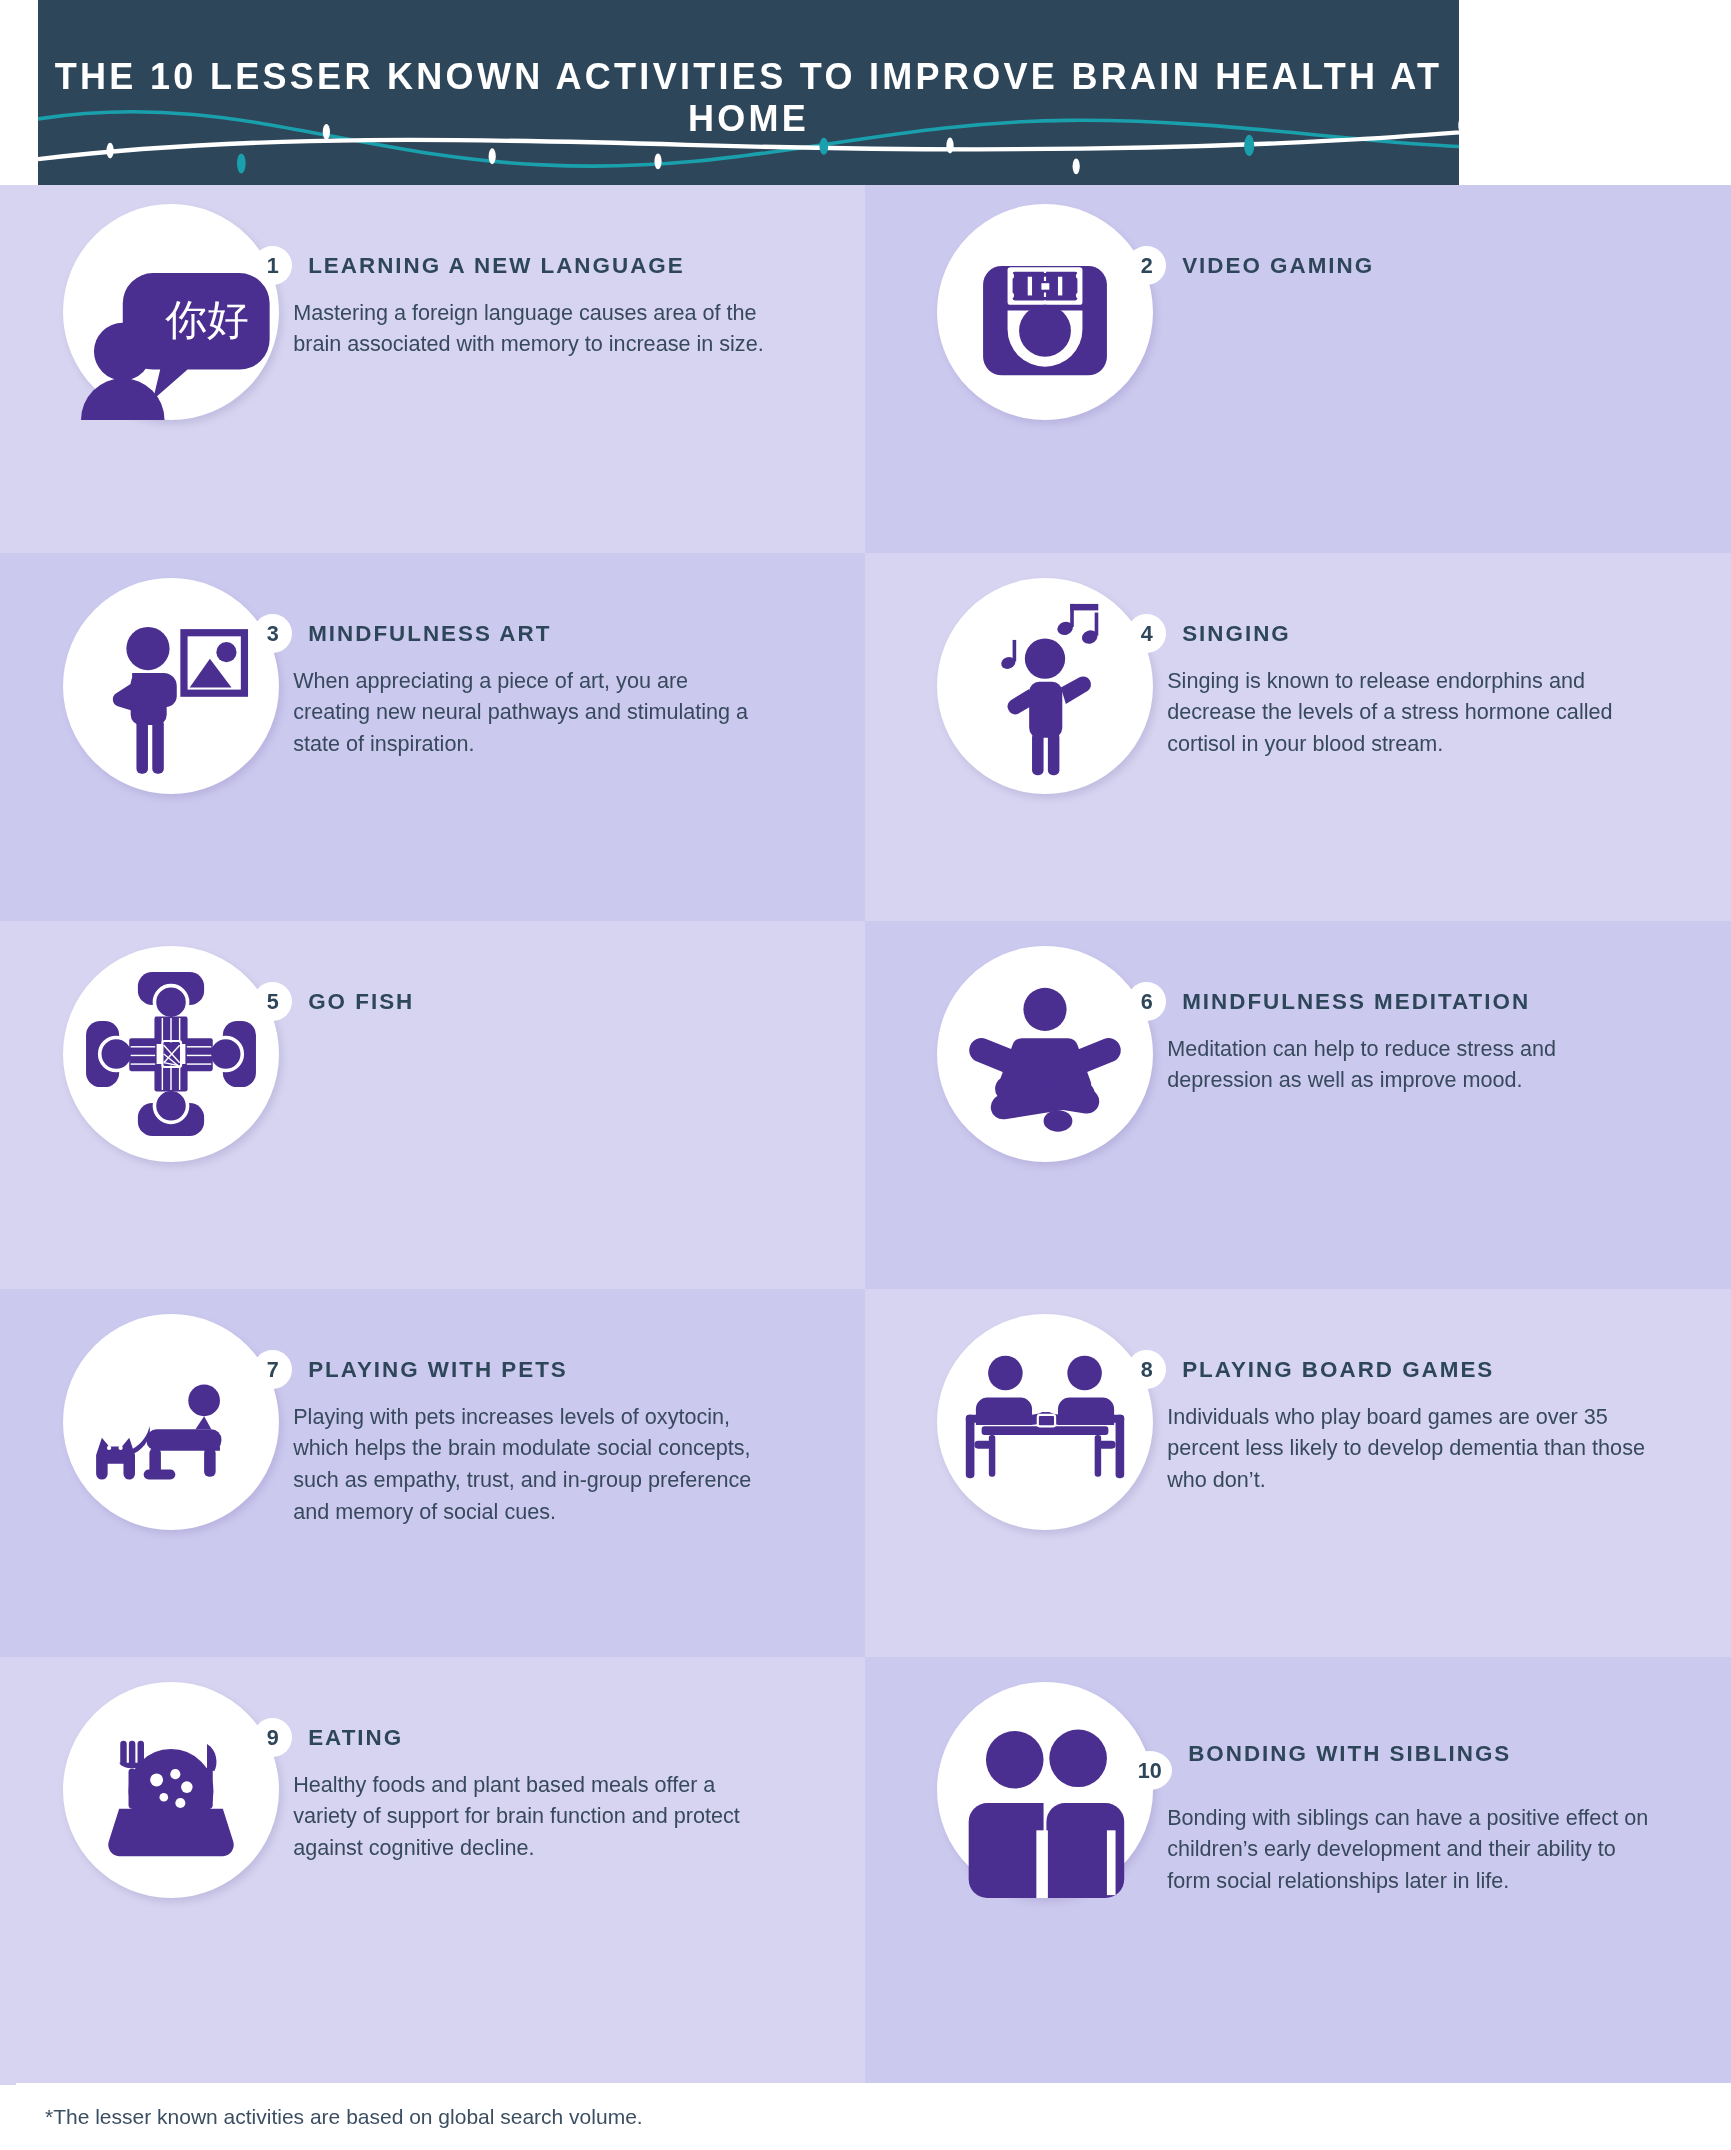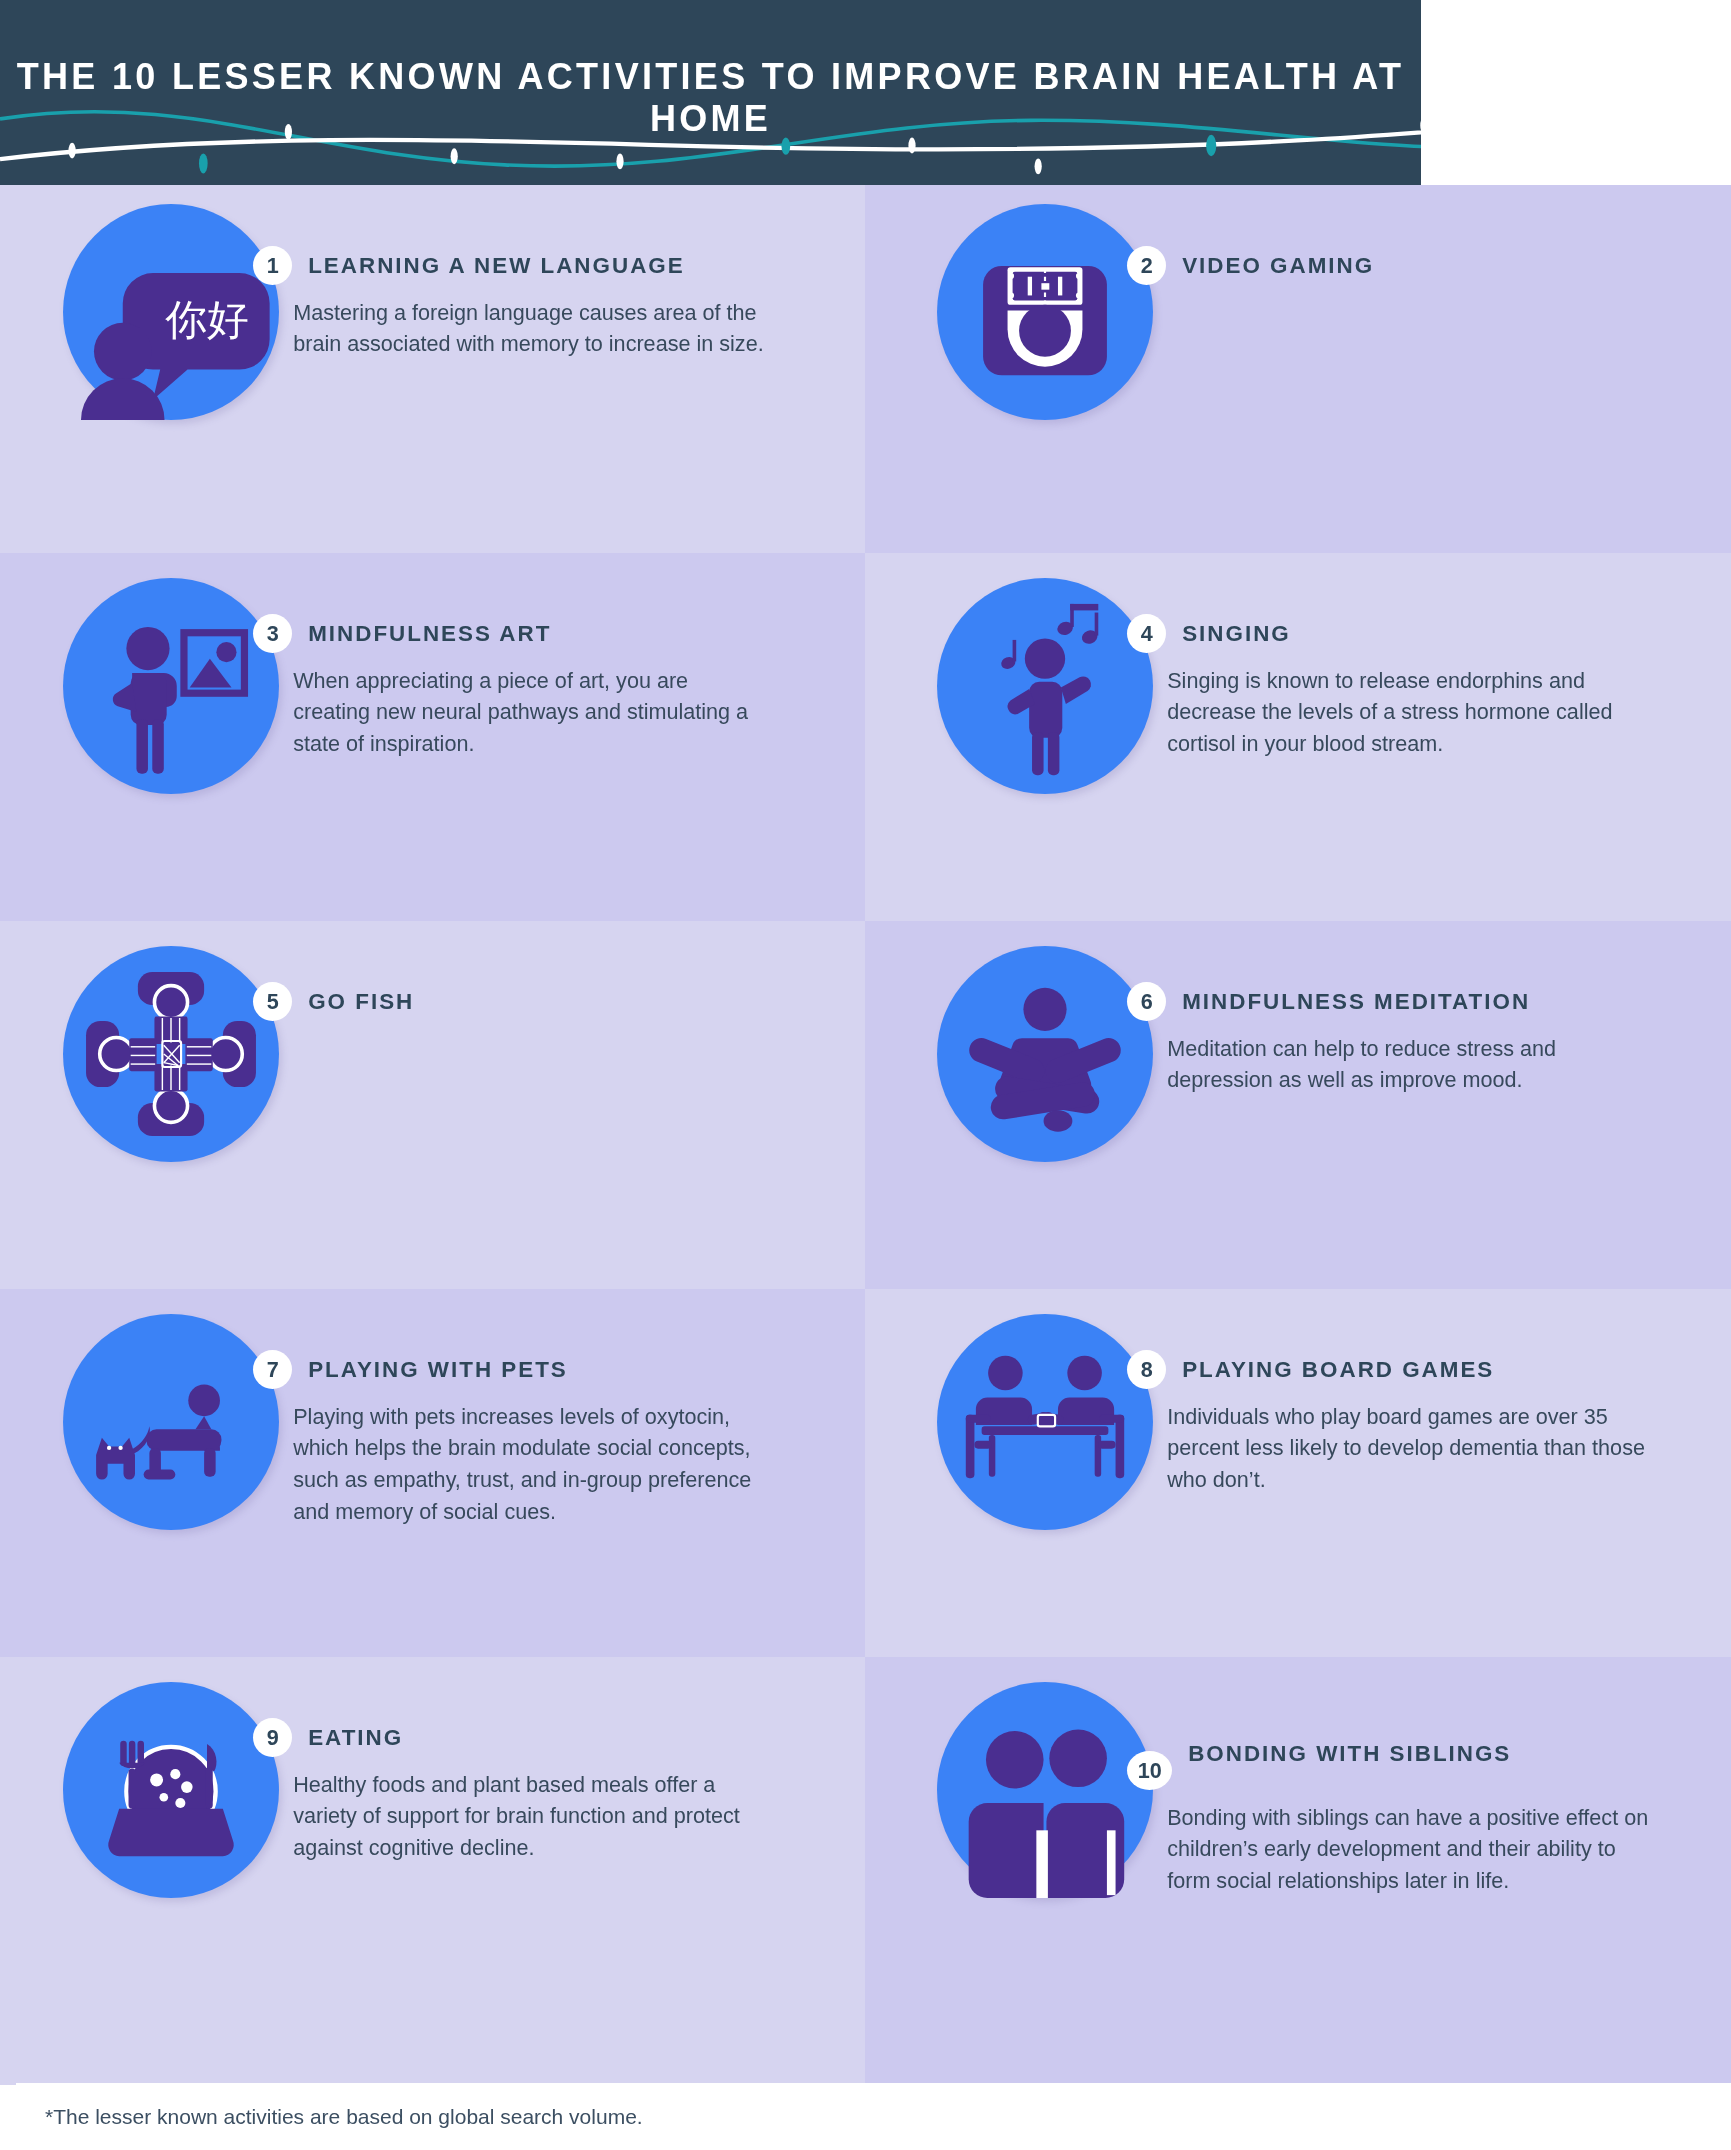--- a/index.html
+++ b/index.html
@@ -23,6 +23,7 @@
     height: 185px;
     background: #2e4659;
     overflow: hidden;
+    margin-left: 38px;
   }
   .header-title {
     position: absolute;

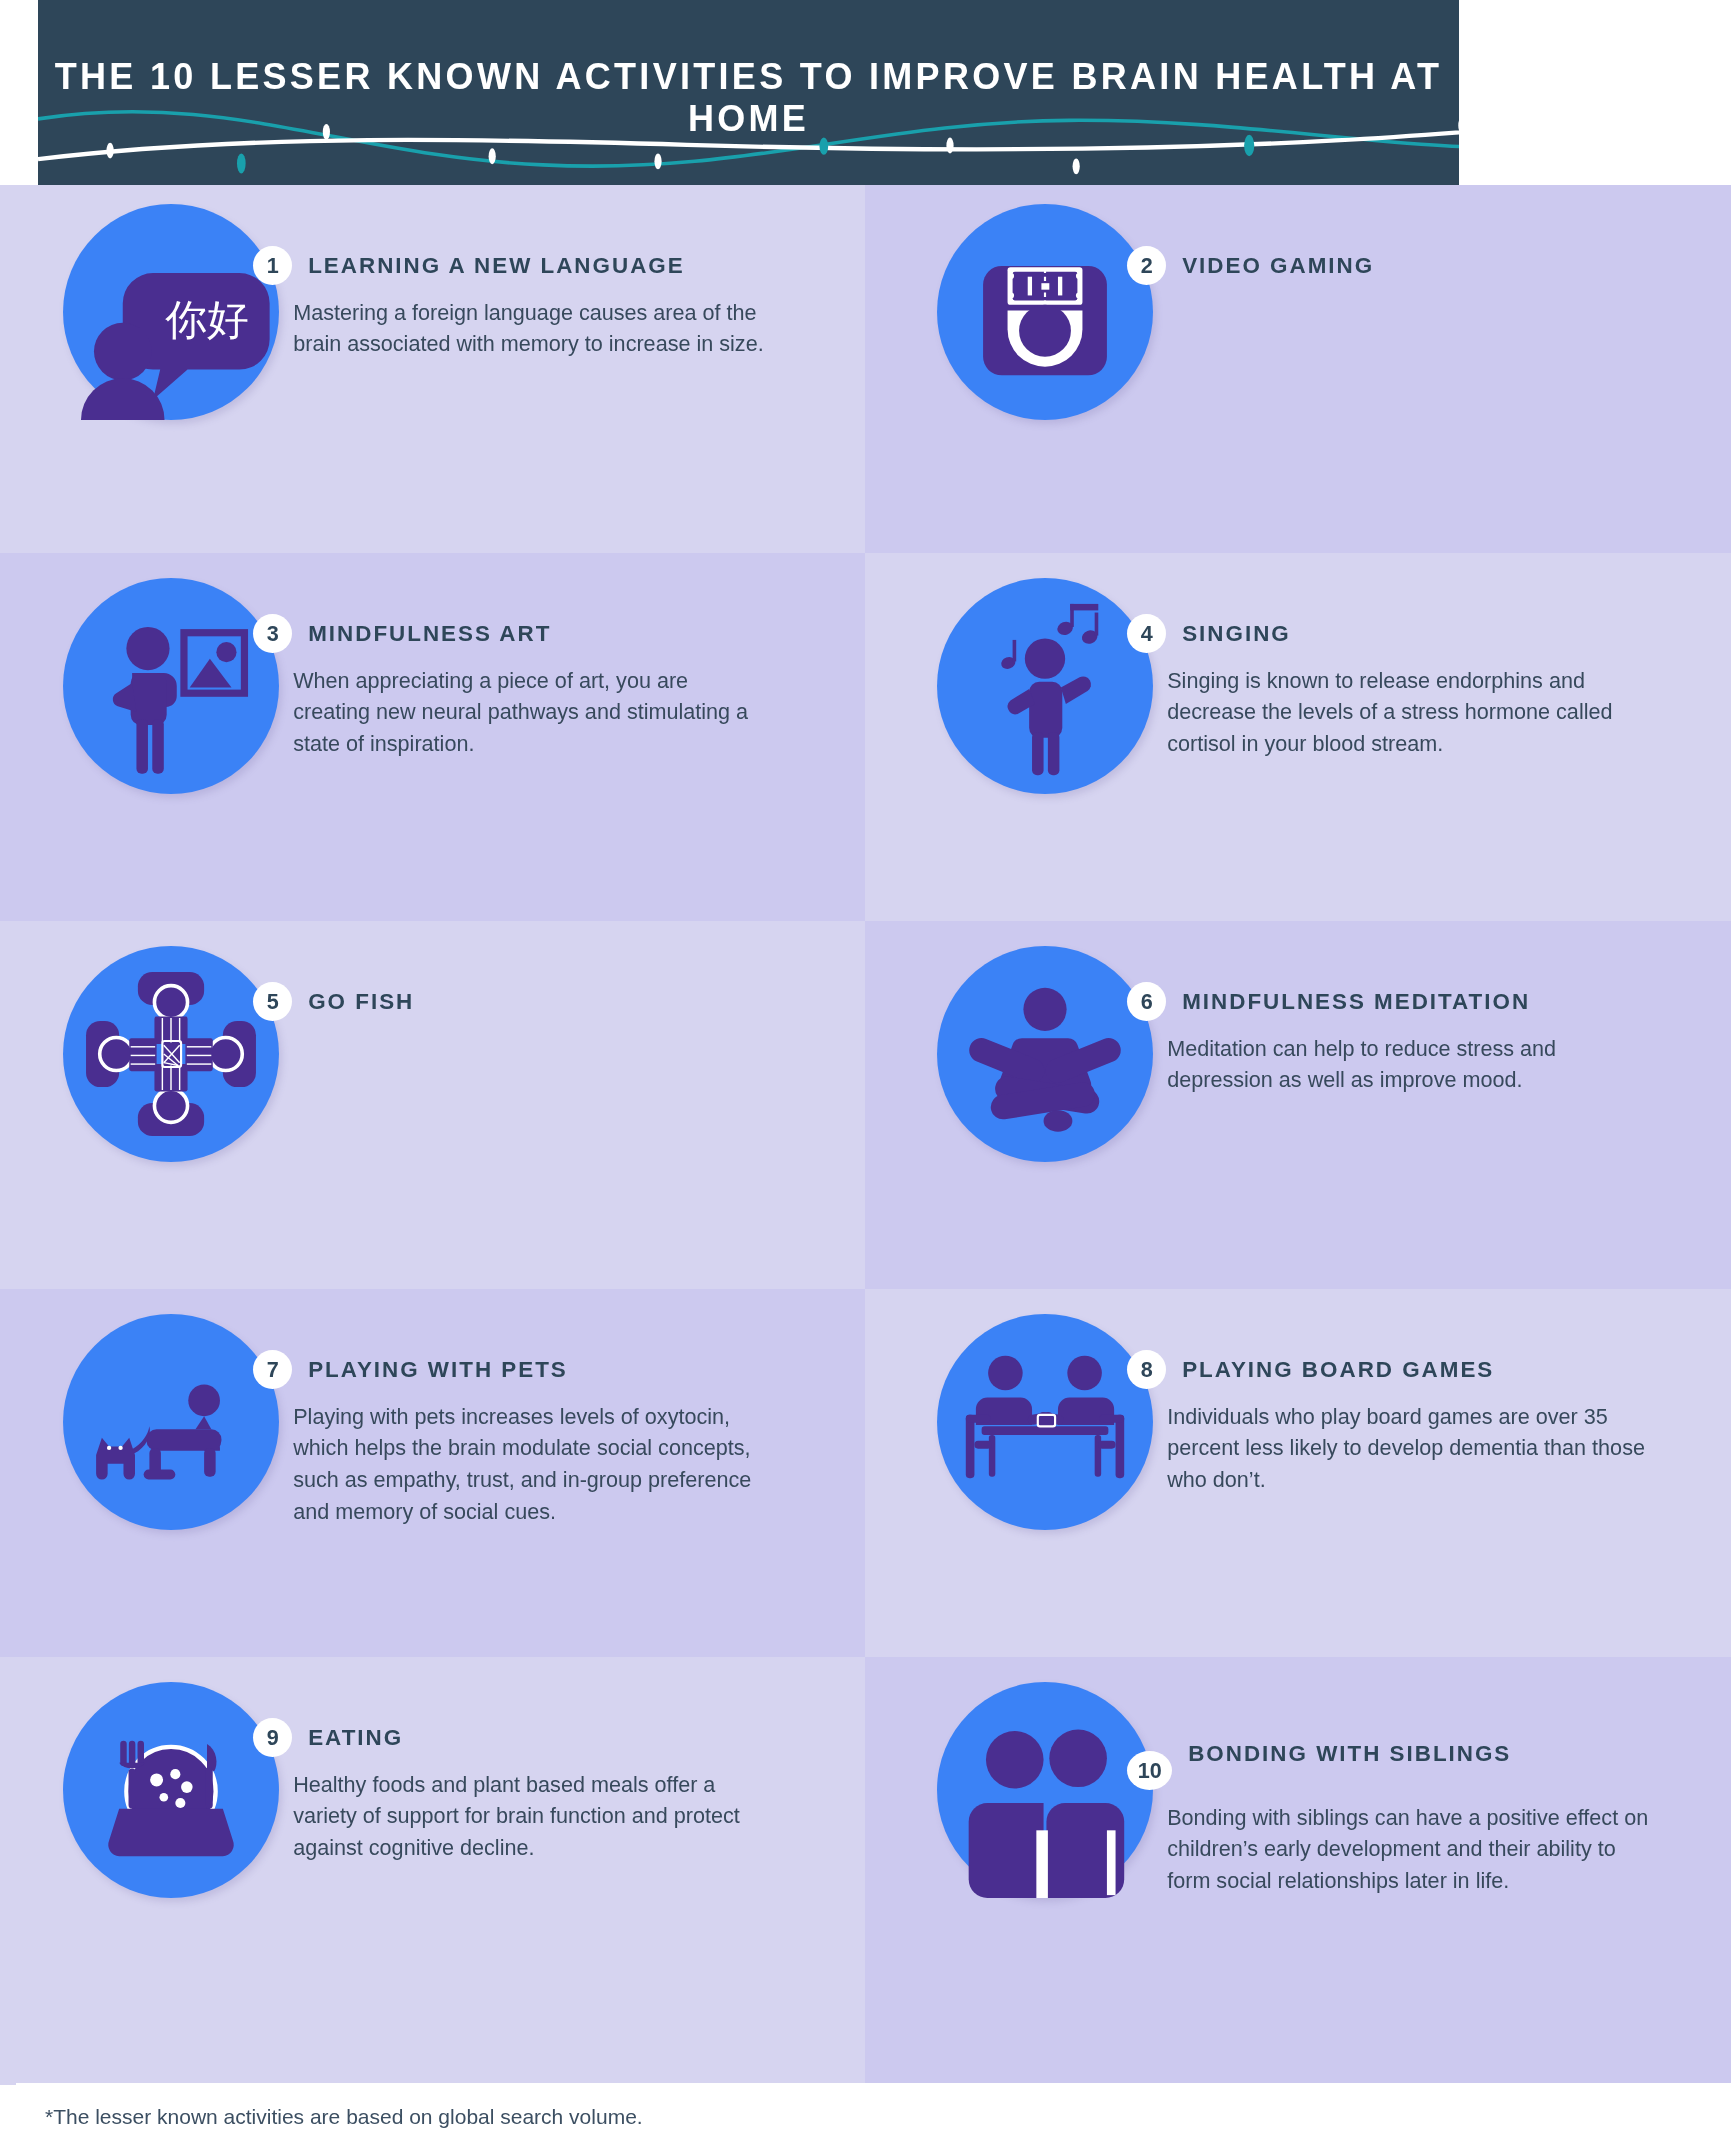--- a/index.html
+++ b/index.html
@@ -72,7 +72,7 @@
     position: absolute;
     inset: 0;
     border-radius: 50%;
-    background: #3b82f6;
+    background: #ffffff;
     box-shadow: 2.9px 4.3px 7.2px rgba(120,110,170,0.22);
   }
   .icon-circle svg { position: absolute; inset: 0; width: 100%; height: 100%; }

